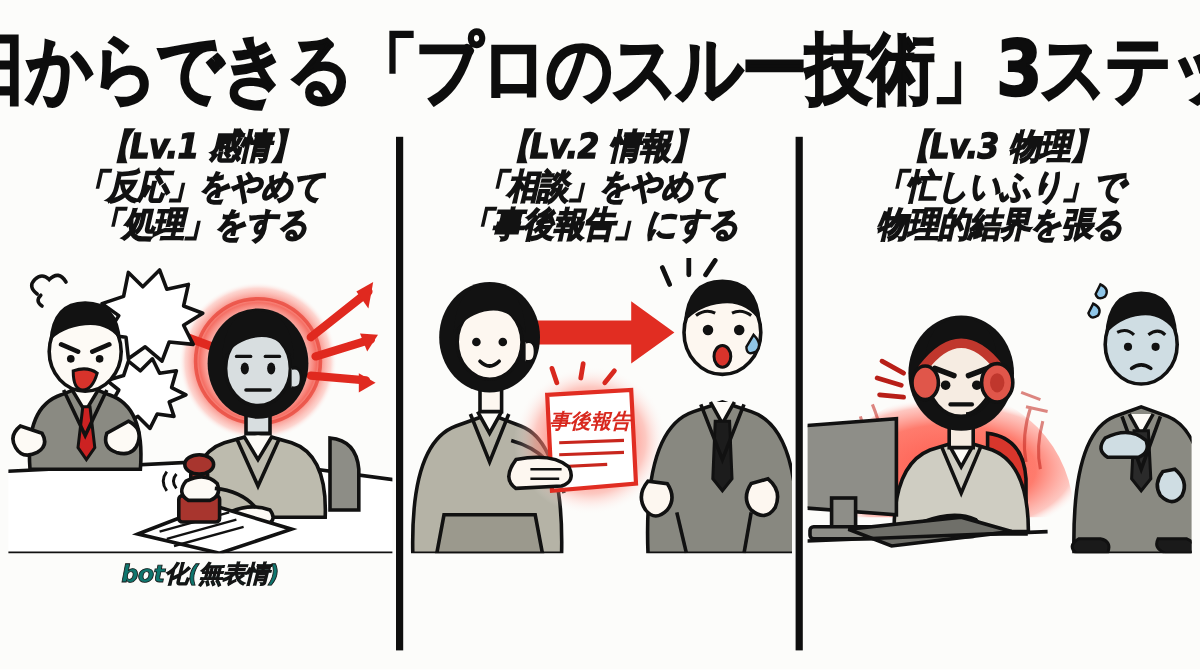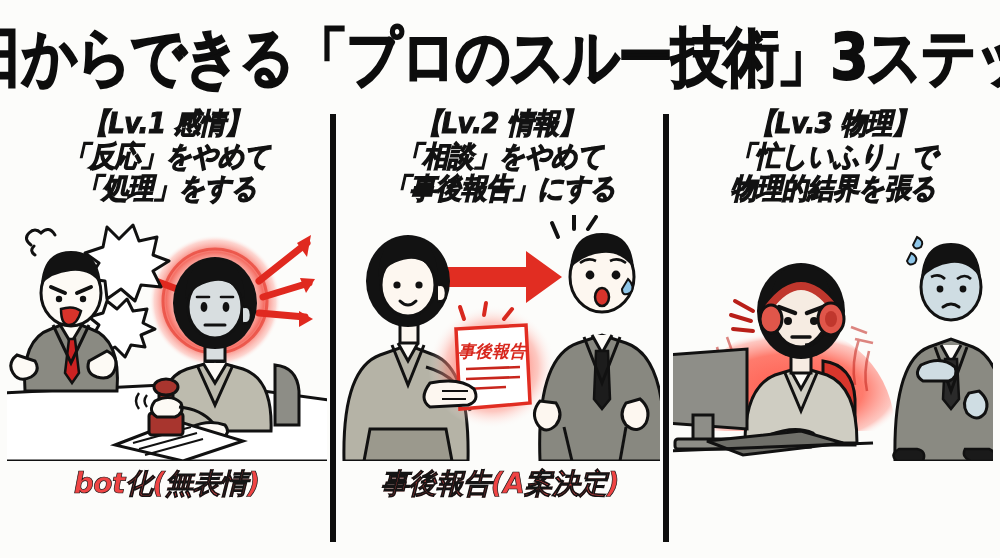--- a/index.html
+++ b/index.html
@@ -93,8 +93,8 @@
   .col-caption {
     margin-top: 4px;
     font-weight: 700;
-    font-size: 28px;
-    color: #ef4444;
+    font-size: 20px;
+    color: #0f766e;
     letter-spacing: -0.5px;
     white-space: nowrap;
     -webkit-text-stroke: 0.7px #141414;

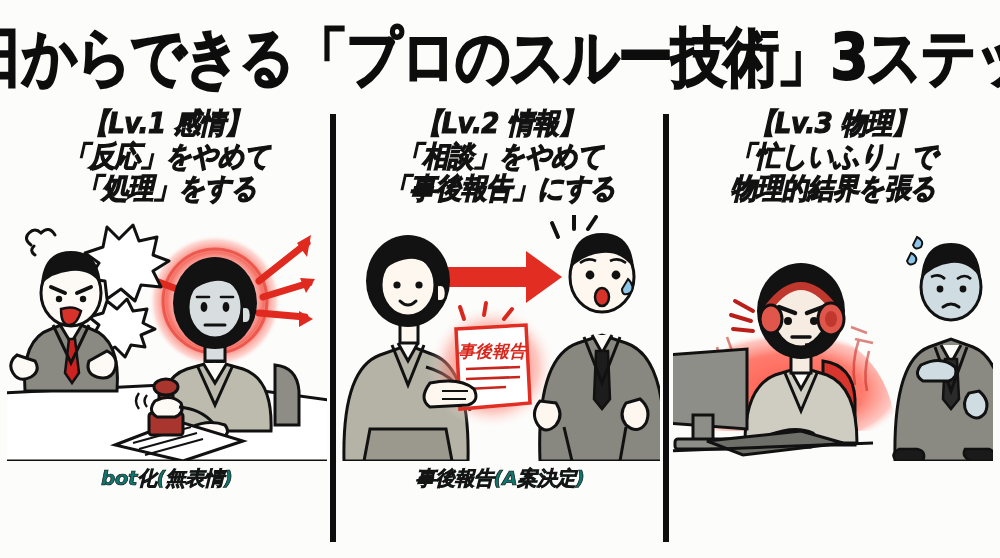--- a/index.html
+++ b/index.html
@@ -332,7 +332,6 @@
         </svg>
       </div>
 
-      <div class="col-caption">事後報告(A案決定)</div>
     </div>
 
     <div class="col">

